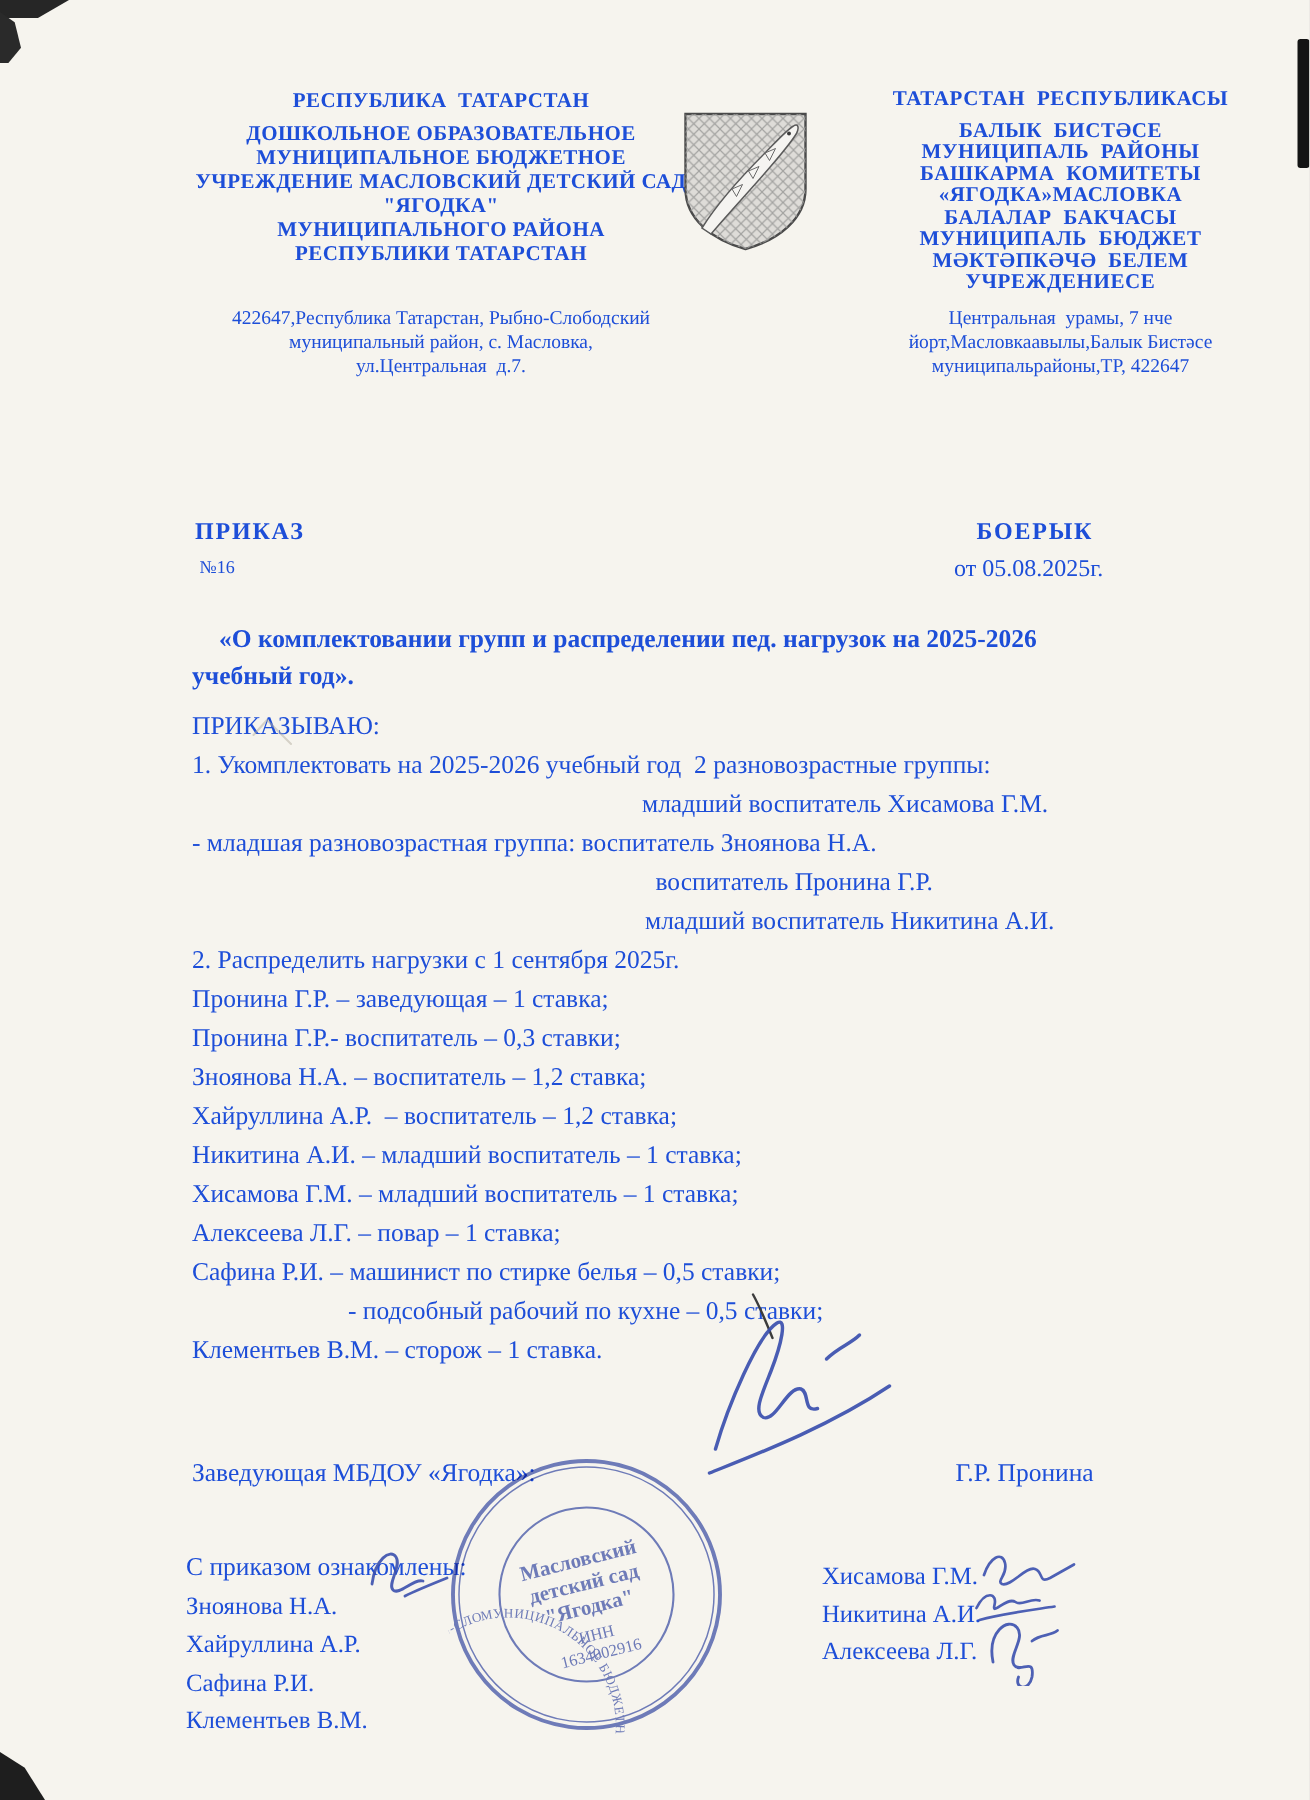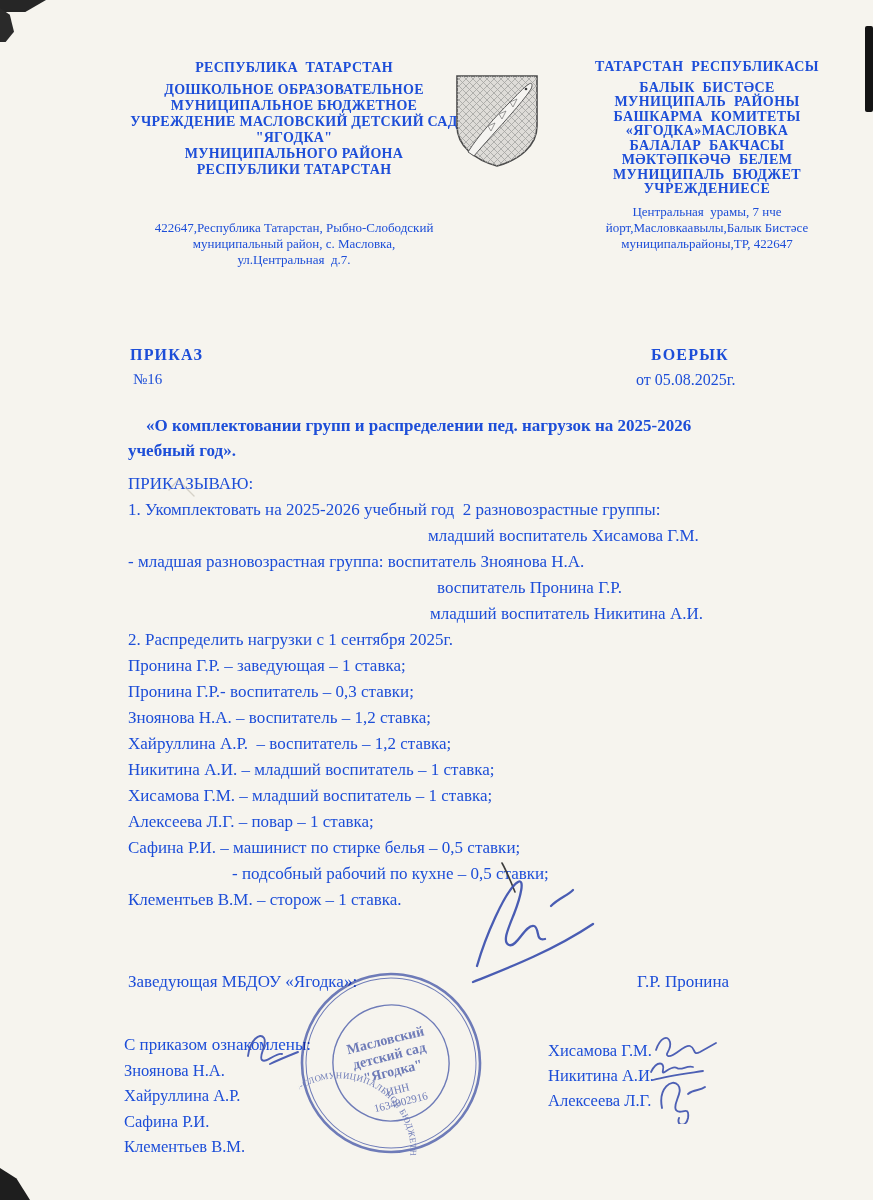--- a/index.html
+++ b/index.html
@@ -103,8 +103,8 @@
     <div class="hline">БАШКАРМА  КОМИТЕТЫ</div>
     <div class="hline">«ЯГОДКА»МАСЛОВКА</div>
     <div class="hline">БАЛАЛАР  БАКЧАСЫ</div>
+    <div class="hline">МУНИЦИПАЛЬ  БЮДЖЕТ</div>
     <div class="hline">МӘКТӘПКӘЧӘ  БЕЛЕМ</div>
-    <div class="hline">МУНИЦИПАЛЬ  БЮДЖЕТ</div>
     <div class="hline">УЧРЕЖДЕНИЕСЕ</div>
     <div class="haddr">
       <div class="hline">Центральная  урамы, 7 нче</div>

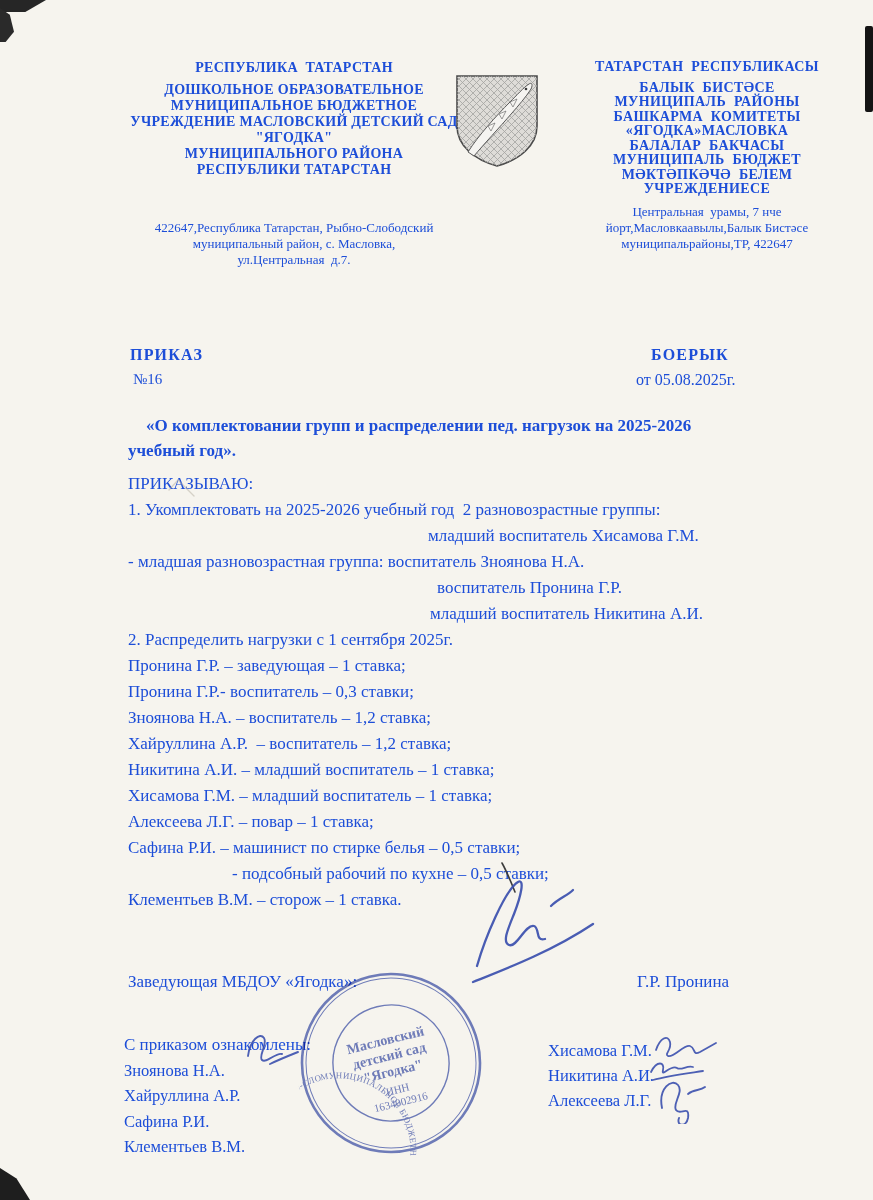--- a/index.html
+++ b/index.html
@@ -17,7 +17,7 @@
   .hline{white-space:pre;}
   .gap-after{margin-bottom:6px;}
   .haddr{font-weight:normal;font-size:13px;line-height:16px;letter-spacing:0;}
-  .hdr-left .haddr{margin-top:42px;}
+  .hdr-left .haddr{margin-top:26px;}
   .hdr-right .haddr{margin-top:7px;}
   .emblem{position:absolute;left:452px;top:72px;width:90px;height:98px;}
   

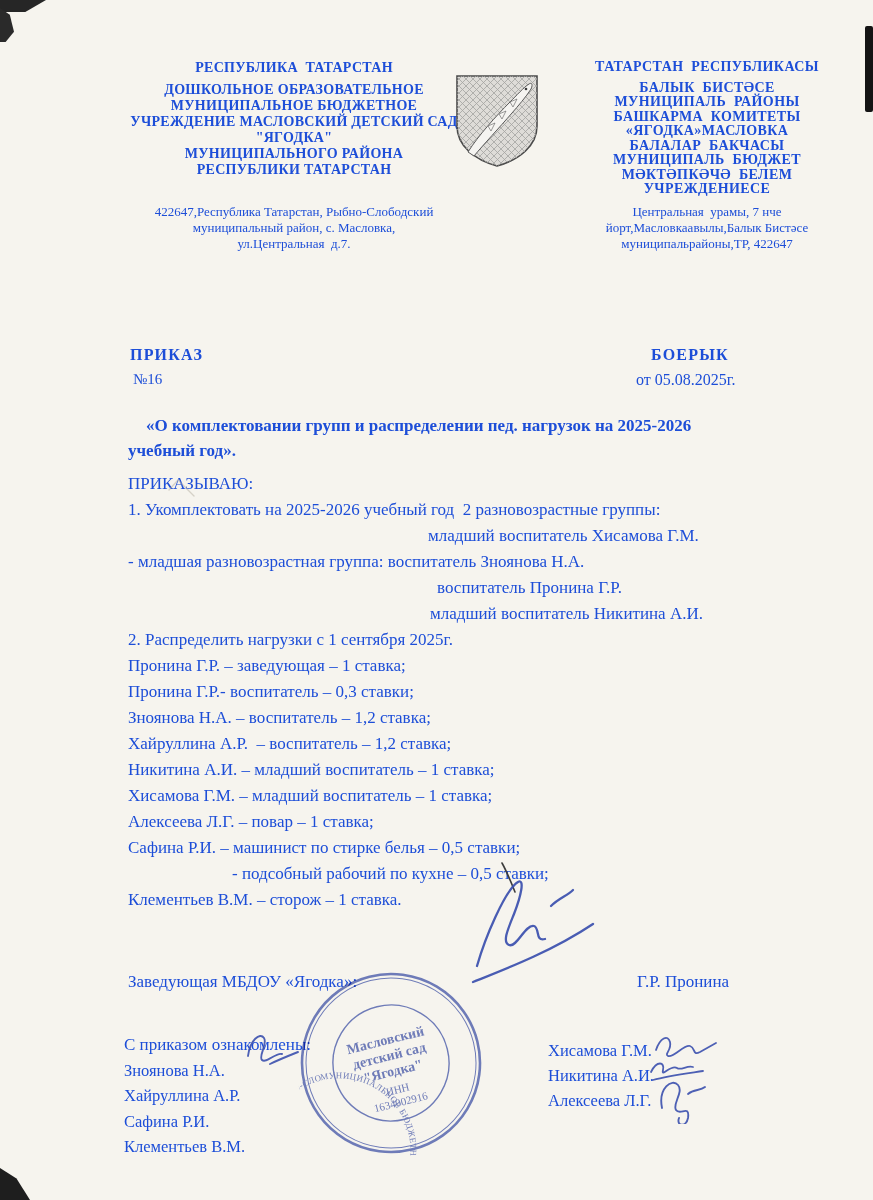--- a/index.html
+++ b/index.html
@@ -23,7 +23,7 @@
   
   .lbl-prikaz{position:absolute;left:130px;top:346px;font-size:16px;font-weight:bold;letter-spacing:1.2px;}
   .lbl-boeryk{position:absolute;left:651px;top:346px;font-size:16px;font-weight:bold;letter-spacing:1.2px;}
-  .lbl-number{position:absolute;left:133px;top:371px;font-size:15px;font-family:Liberation Serif, serif;}
+  .lbl-number{position:absolute;left:133px;top:371px;font-size:12px;font-family:Liberation Serif, serif;}
   .lbl-date{position:absolute;left:636px;top:371px;font-size:16px;}
   
   .title{position:absolute;left:128px;top:413px;width:676px;font-size:17px;font-weight:bold;line-height:25px;}

